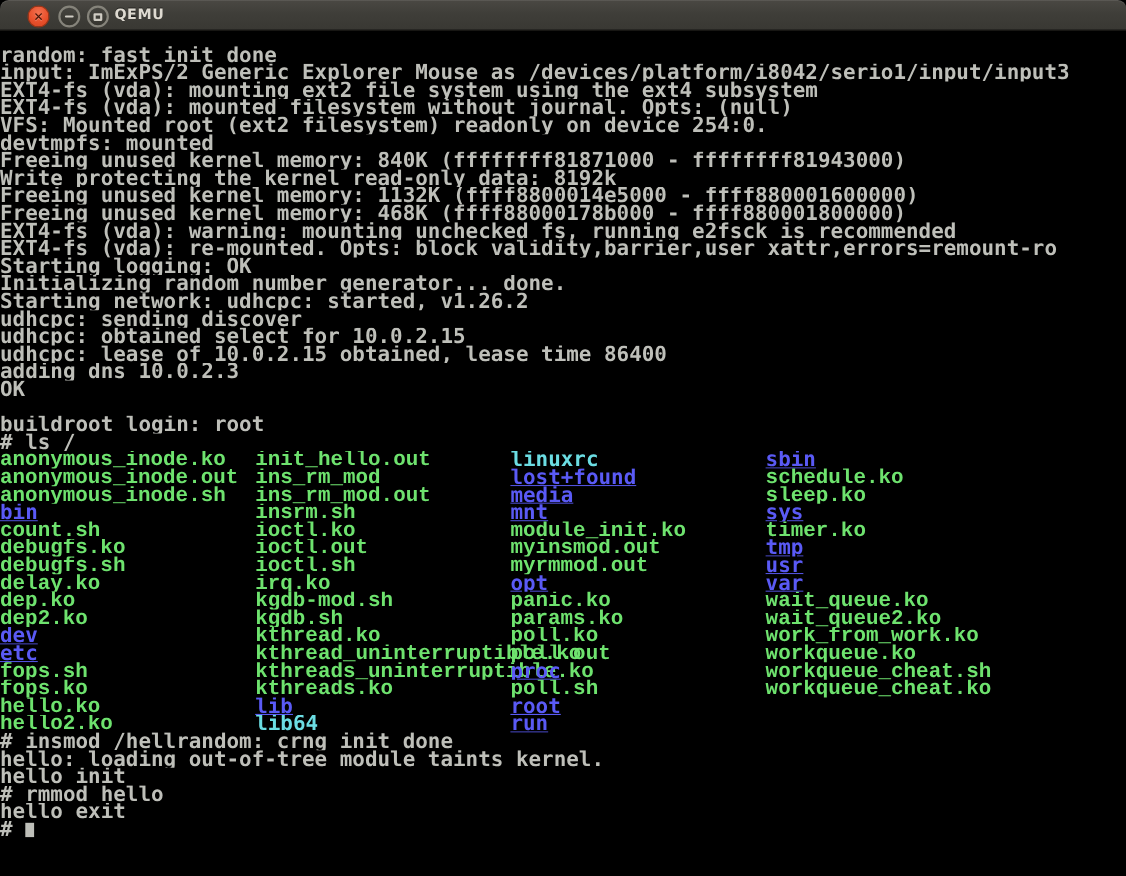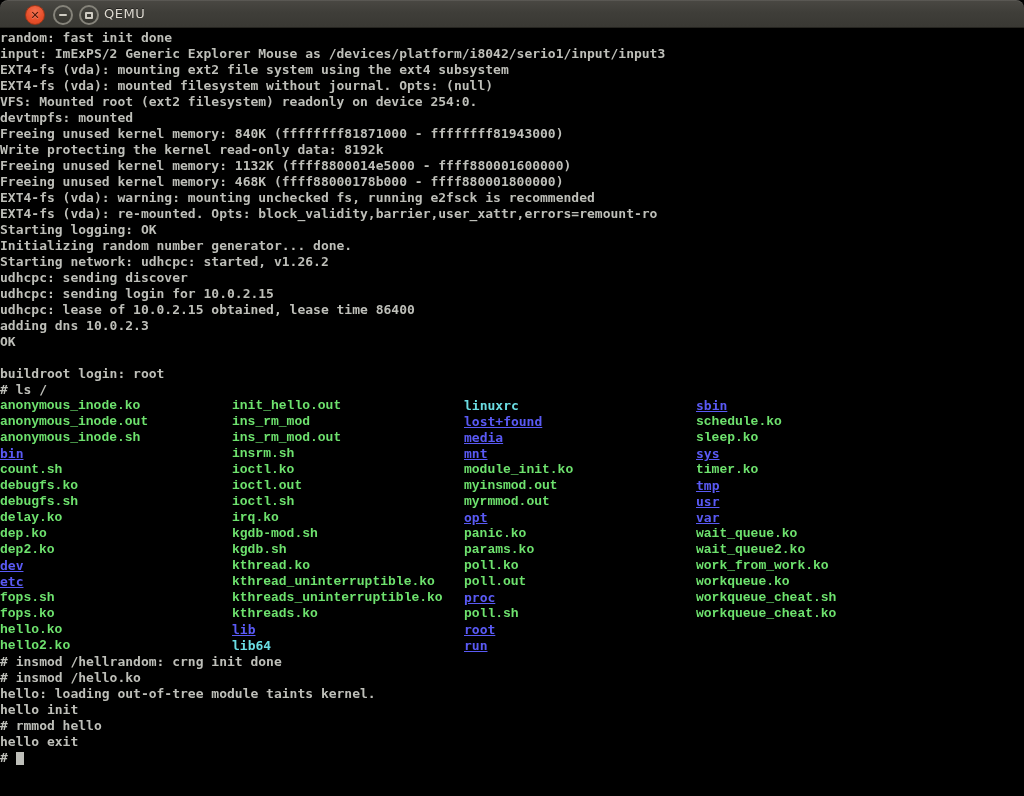--- a/index.html
+++ b/index.html
@@ -38,7 +38,7 @@
   .title-text {
     position: absolute; left: 104px; top: 6px;
     font-family: "DejaVu Sans", "Liberation Sans", sans-serif;
-    font-weight: normal; font-size: 13px; color: #dedad1;
+    font-weight: bold; font-size: 13px; color: #dedad1;
     text-shadow: 0 -1px 0 rgba(0,0,0,0.5);
     letter-spacing: 0.5px;
   }

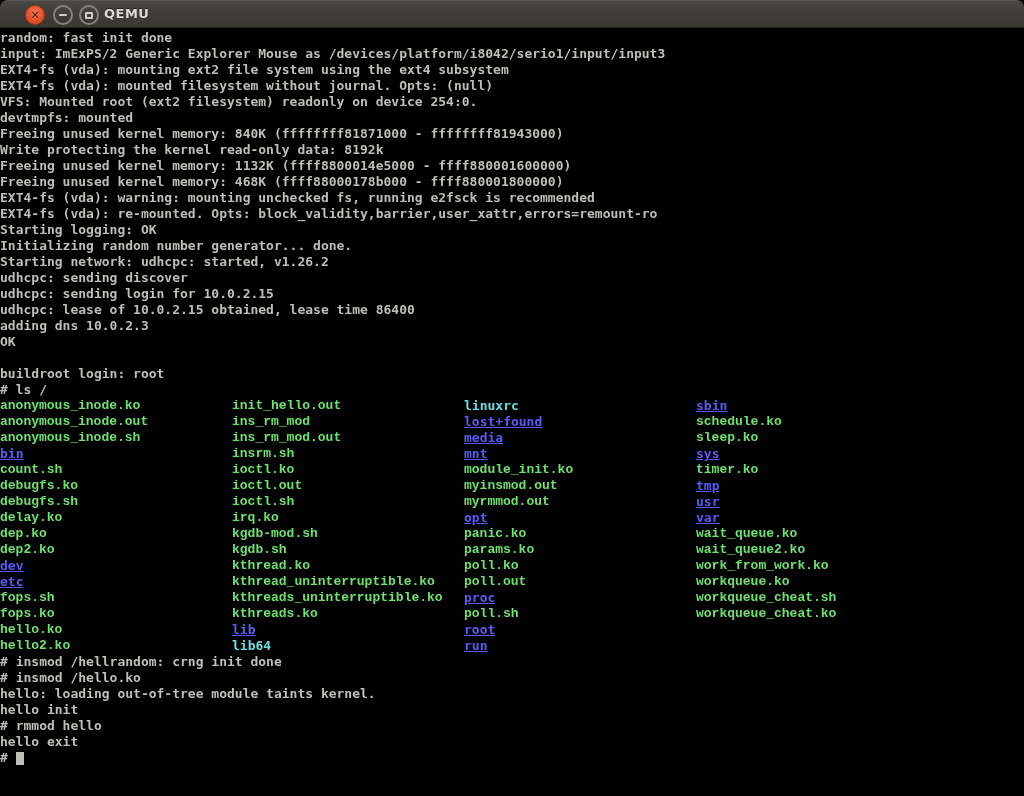--- a/index.html
+++ b/index.html
@@ -46,8 +46,8 @@
   
   .terminal {
     width: 1024px; height: 768px; background: #000;
-    padding-top: 2px;
-    font-size: 13px; font-weight: bold; line-height: 16px;
+    padding-top: 14px;
+    font-size: 19px; font-weight: bold; line-height: 16px;
     color: var(--fg, #bebfb9);
   }
   .line { height: 16px; white-space: pre; overflow: hidden; }

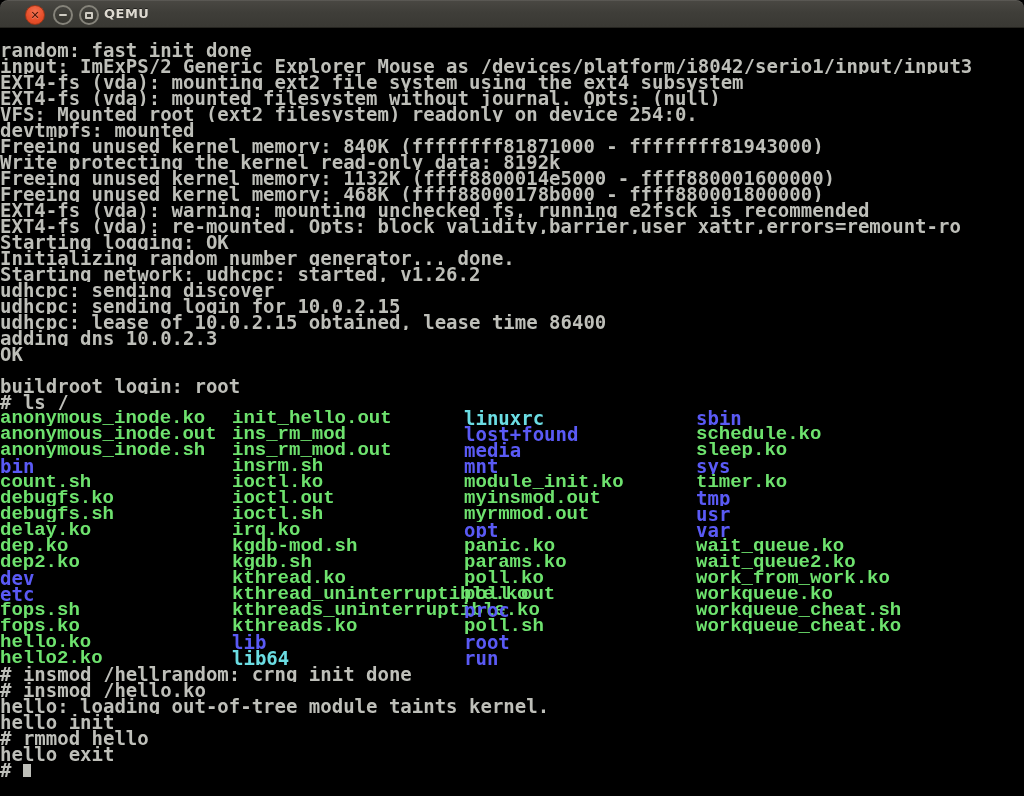--- a/index.html
+++ b/index.html
@@ -94,7 +94,7 @@
       <div class="line">Initializing random number generator... done.</div>
       <div class="line">Starting network: udhcpc: started, v1.26.2</div>
       <div class="line">udhcpc: sending discover</div>
-      <div class="line">udhcpc: sending login for 10.0.2.15</div>
+      <div class="line">udhcpc: obtained select for 10.0.2.15</div>
       <div class="line">udhcpc: lease of 10.0.2.15 obtained, lease time 86400</div>
       <div class="line">adding dns 10.0.2.3</div>
       <div class="line">OK</div>

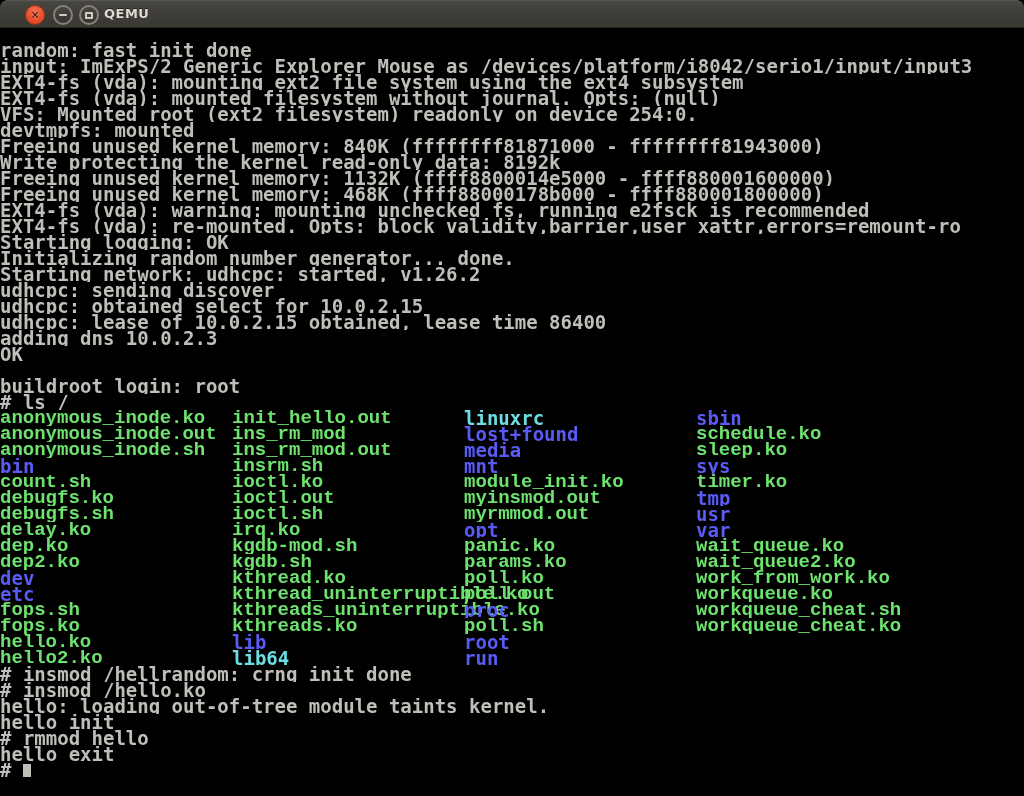--- a/index.html
+++ b/index.html
@@ -122,7 +122,6 @@
     </div>
   <div>
       <div class="line"># insmod /hellrandom: crng init done</div>
-      <div class="line"># insmod /hello.ko</div>
       <div class="line">hello: loading out-of-tree module taints kernel.</div>
       <div class="line">hello init</div>
       <div class="line"># rmmod hello</div>

